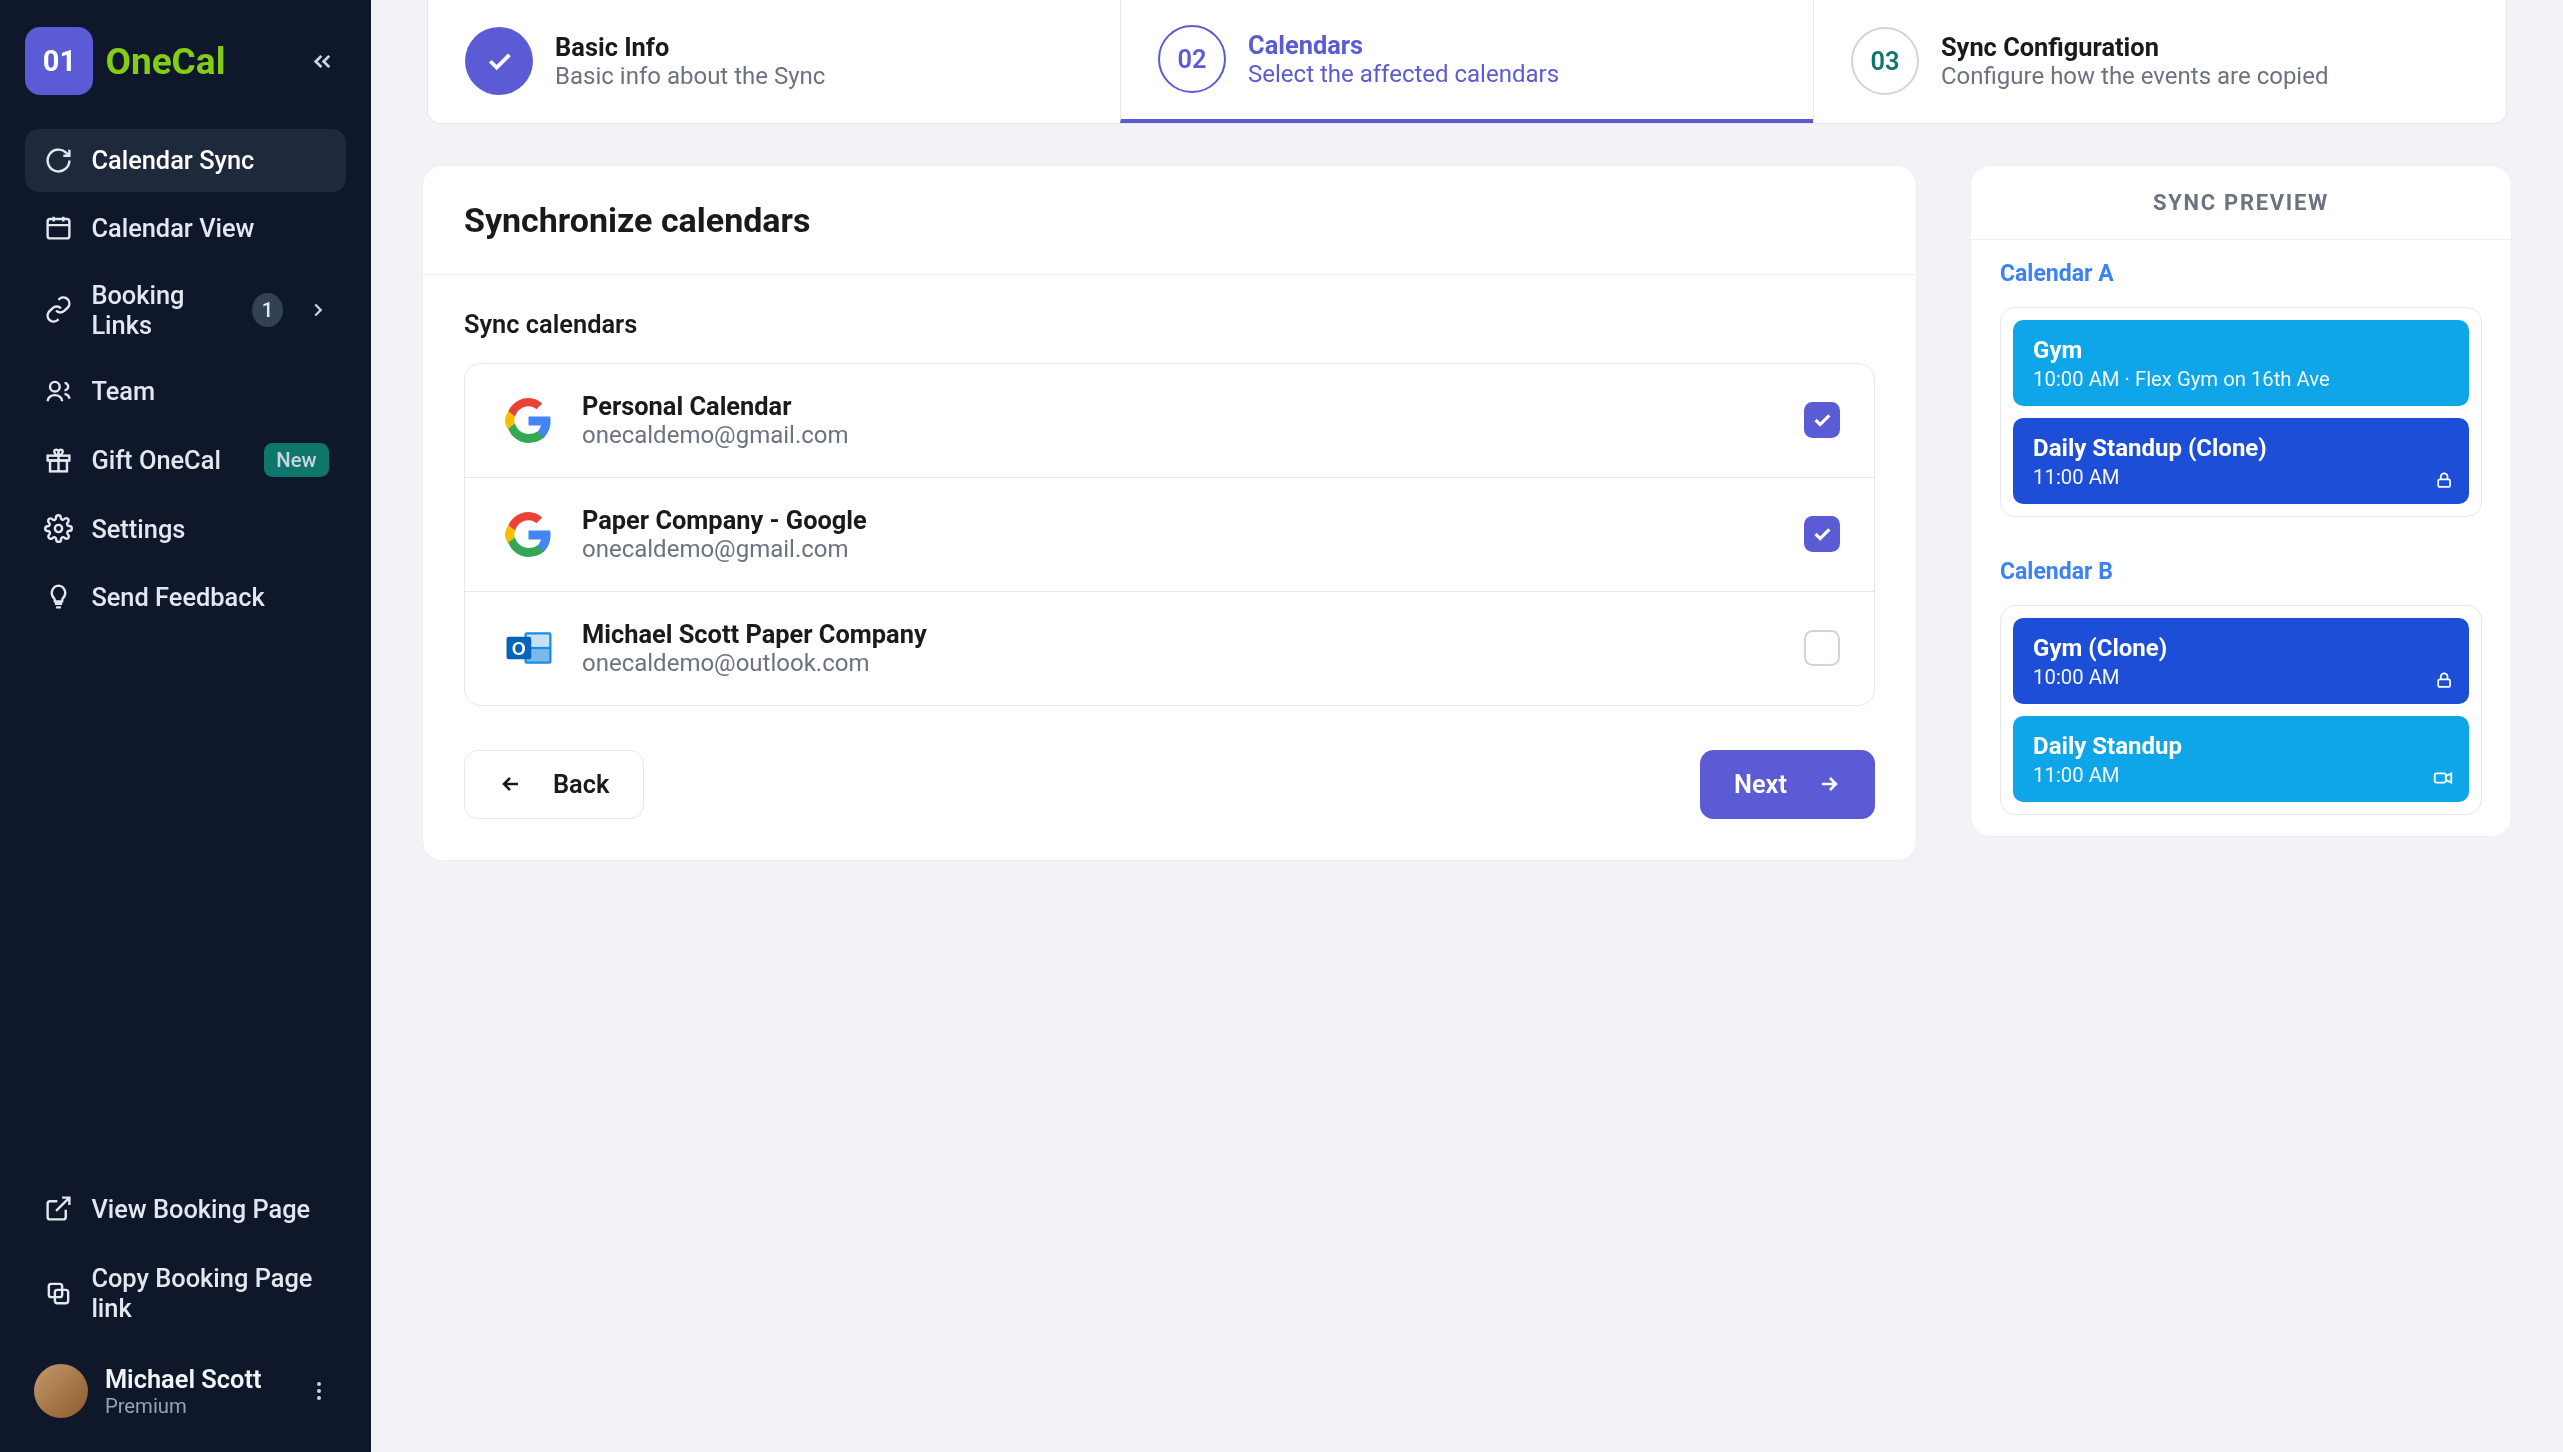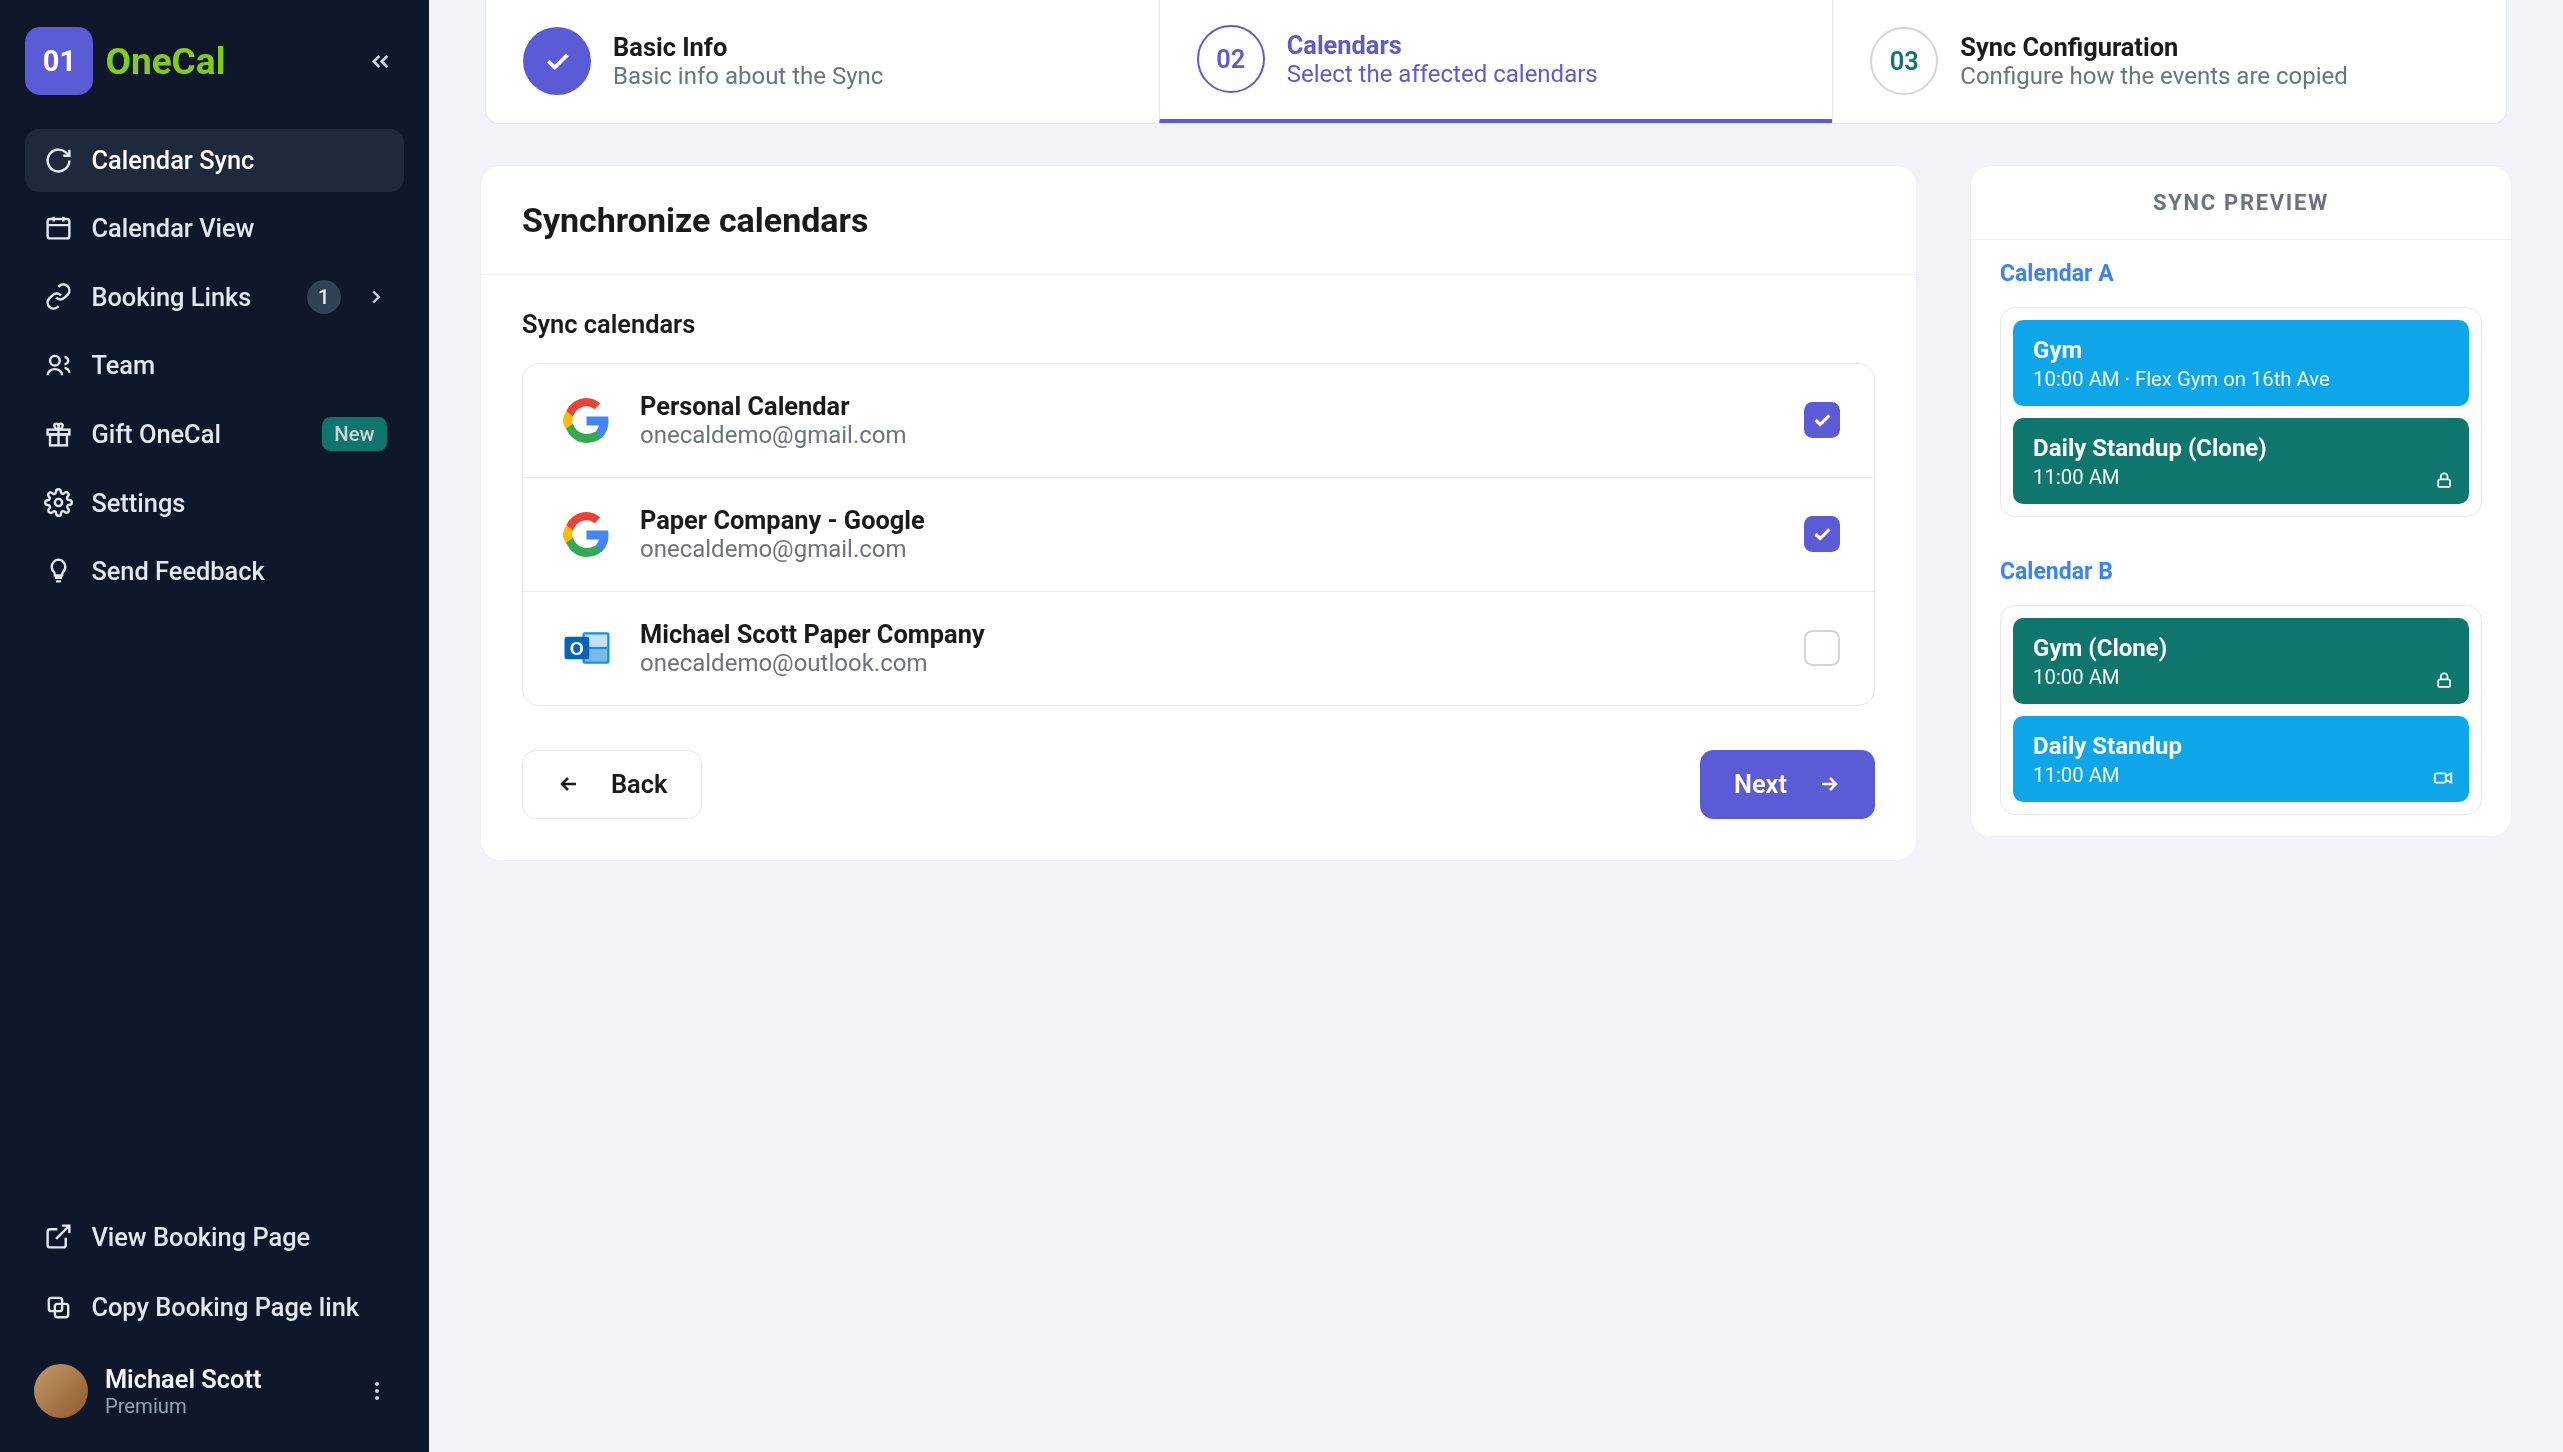--- a/index.html
+++ b/index.html
@@ -7,7 +7,7 @@
   .app { display: flex; height: 100%; }
 
   
-  .sidebar { width: 429px; background: #0f172a; color: #e2e8f0; display: flex; flex-direction: column; padding: 27px 25.4px; }
+  .sidebar { width: 371px; background: #0f172a; color: #e2e8f0; display: flex; flex-direction: column; padding: 27px 25.4px; }
   .sidebar-top { display: flex; align-items: center; justify-content: space-between; margin-bottom: 34px; }
   .logo { display: flex; align-items: center; gap: 12px; }
   .logo-mark { width: 68px; height: 68px; background: #5b5bd6; border-radius: 15.3px; display: flex; align-items: center; justify-content: center; color: #fff; font-weight: 700; font-size: 29px; }

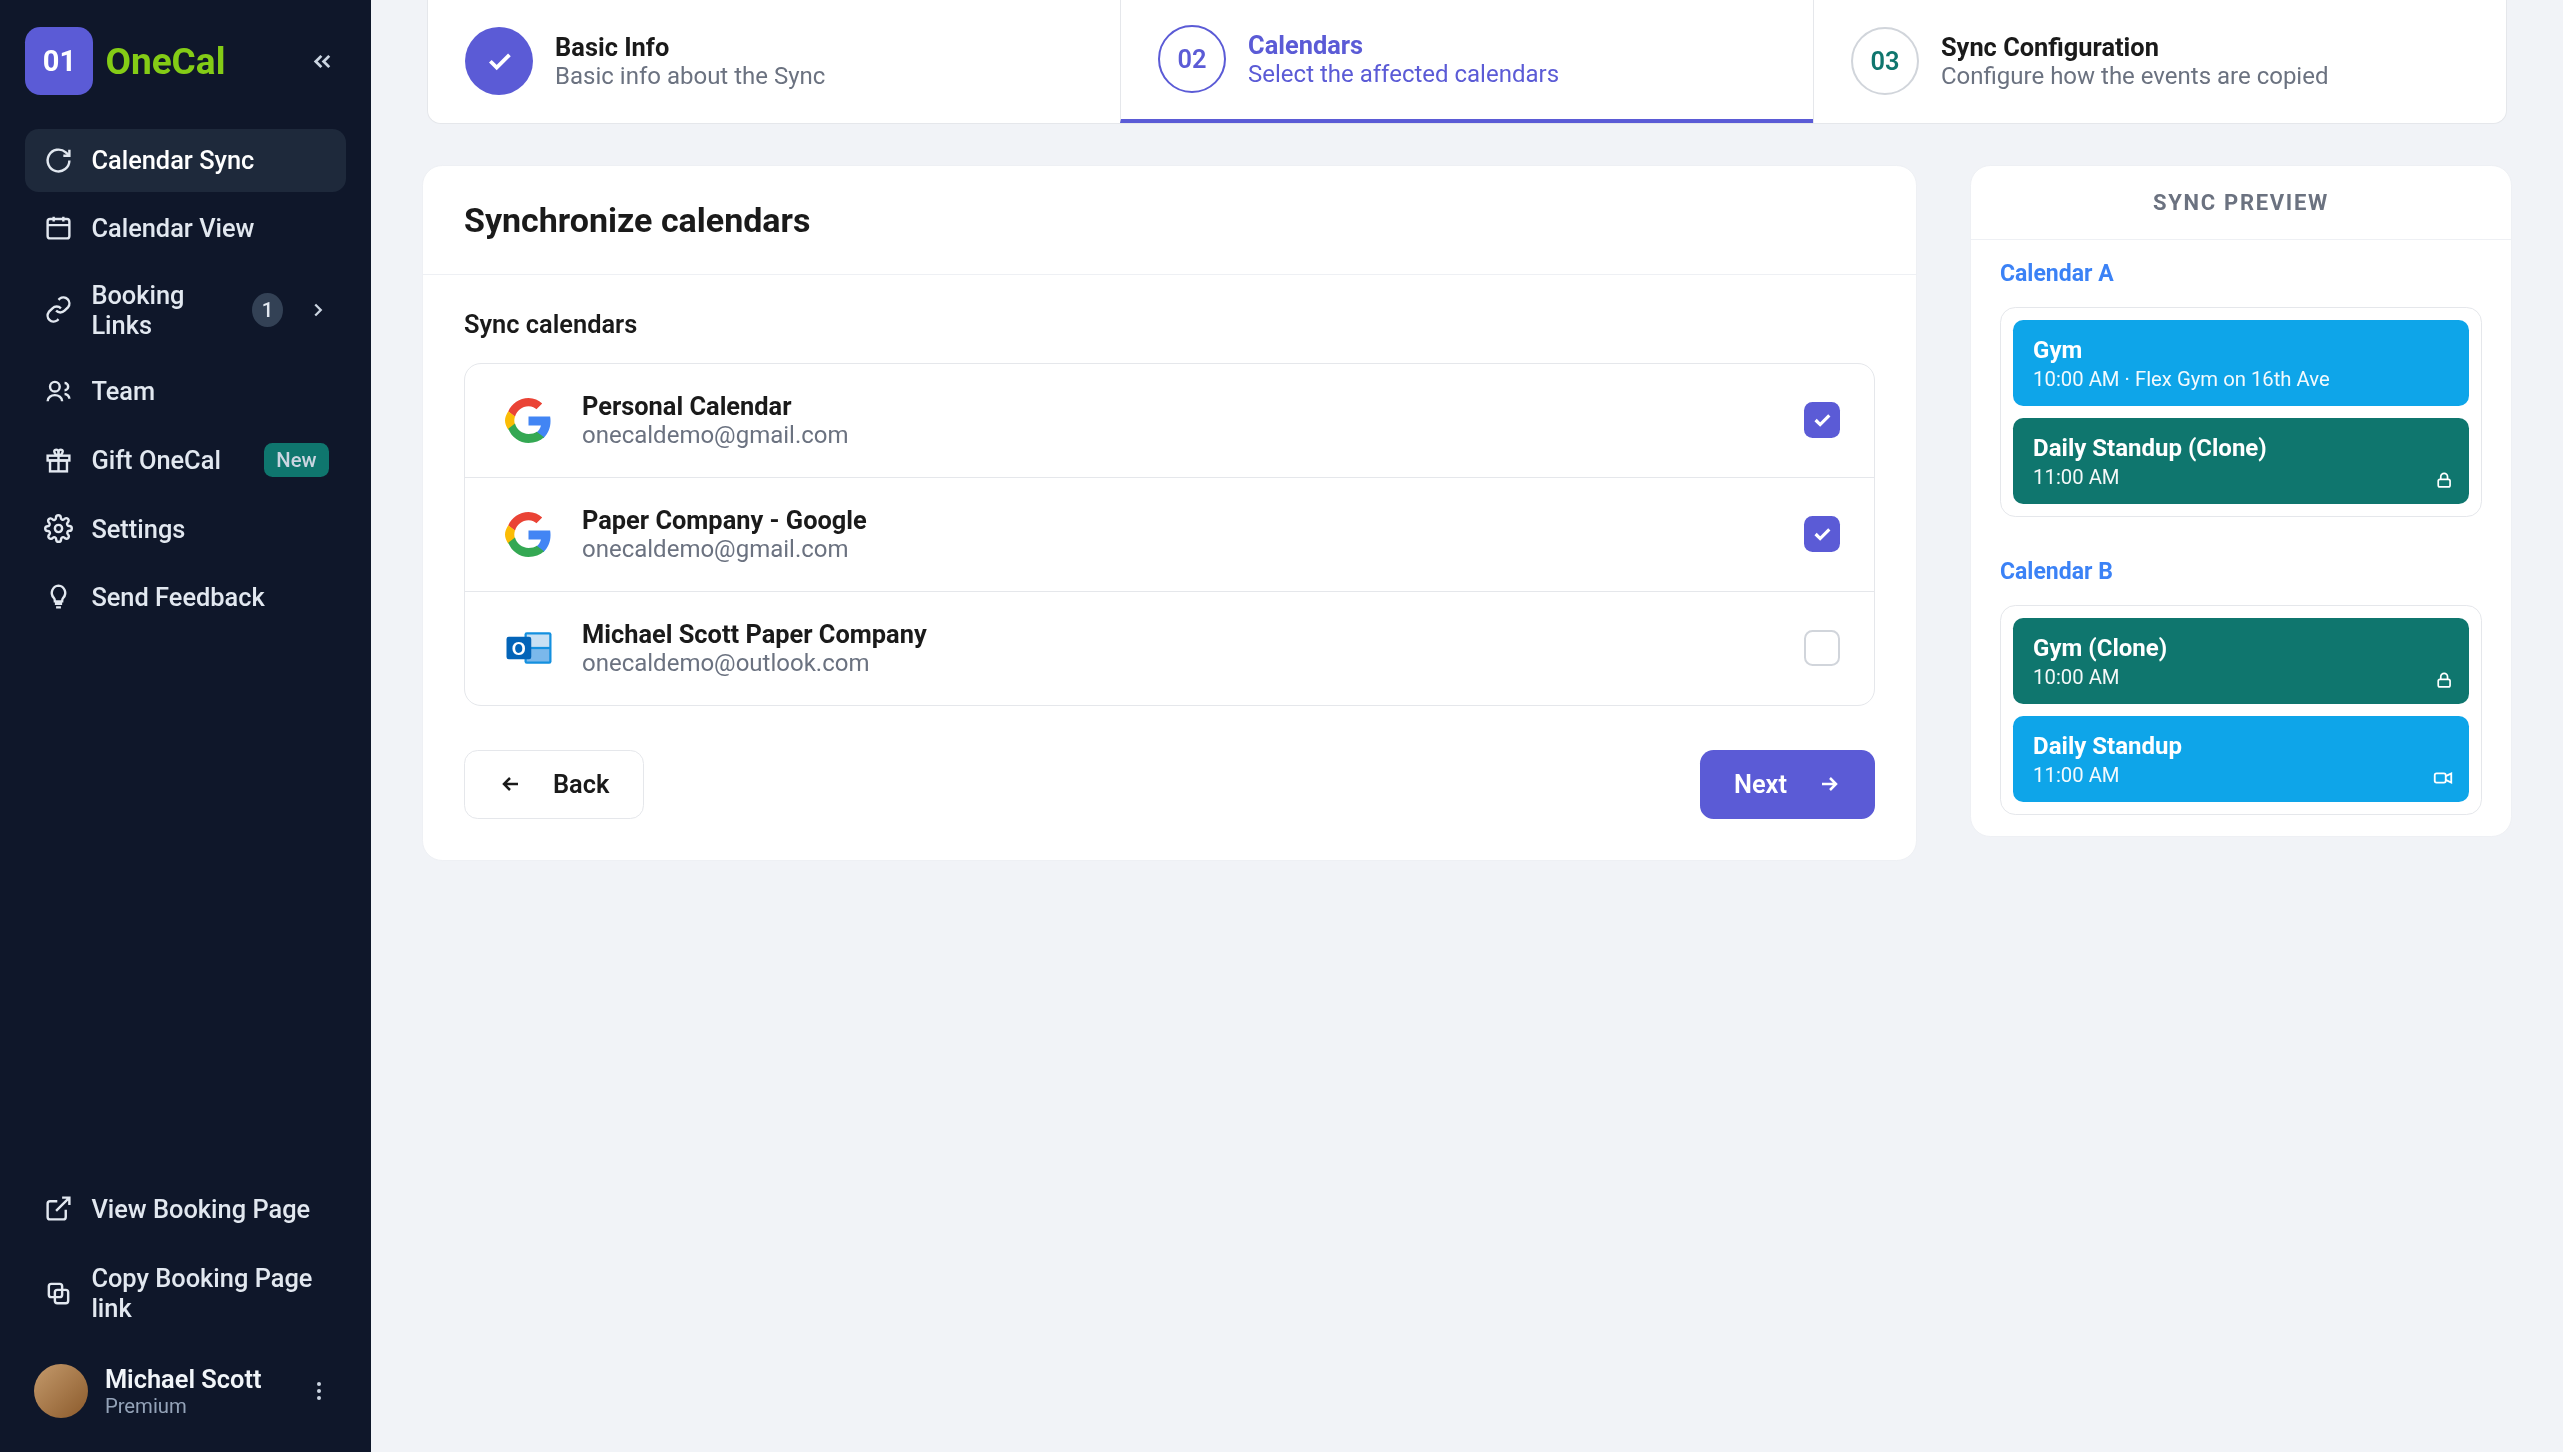--- a/index.html
+++ b/index.html
@@ -81,7 +81,7 @@
   .event-title { font-size: 24px; font-weight:700; }
   .event-meta { font-size: 20.3px; opacity: .95; margin-top:3.4px;}
   .event.blue { background: #0ea5e9; }
-  .event.orange { background: #0f766e; }
+  .event.orange { background: #1d4ed8; }
   .event .mini-icon { position:absolute; right: 15.3px; bottom: 13.6px; }
 
   svg { display:block; }

